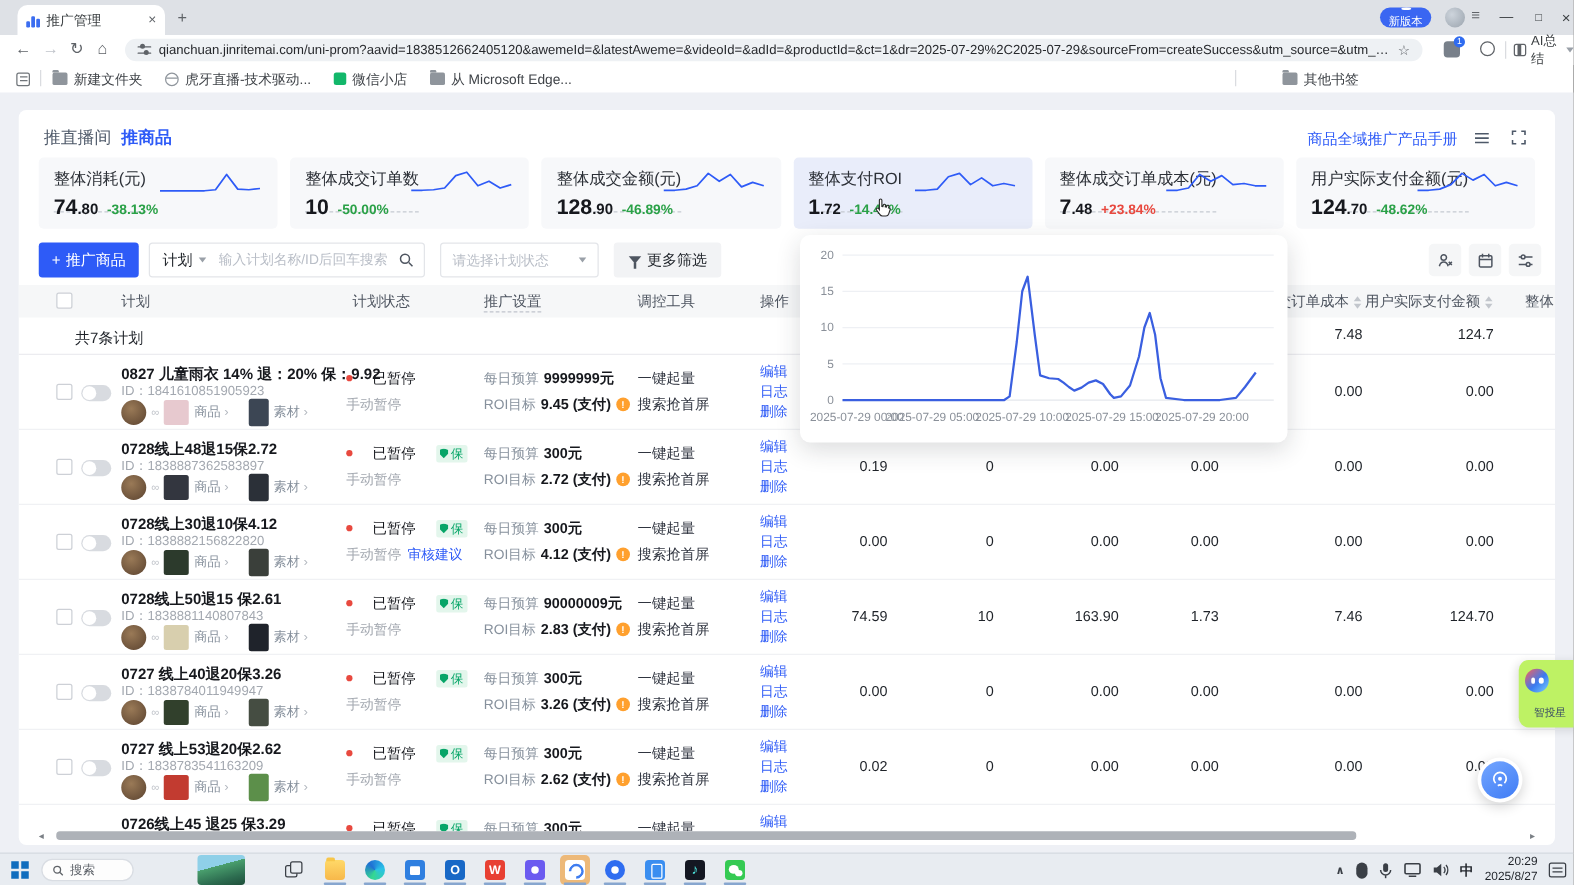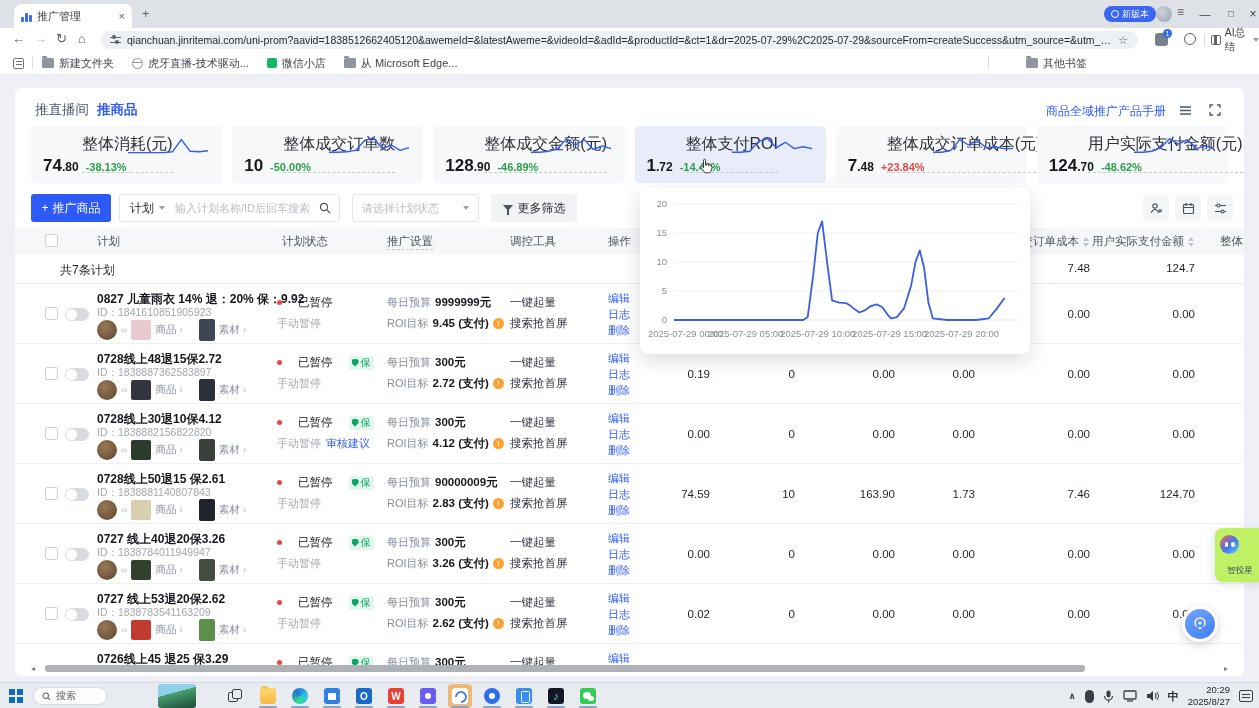--- a/index.html
+++ b/index.html
@@ -16,7 +16,7 @@
   .tab-title { flex:1; font-size:11px; color:#3c4043; white-space:nowrap; overflow:hidden; }
   .tab-close { font-size:11px; color:#5f6368; line-height:1; }
   .newtab { position:absolute; left:142px; top:6px; font-size:13px; color:#5f6368; }
-  .ver-pill { position:absolute; left:1104px; top:6px; height:16px; background:#3a66f2; color:#fff; font-size:9px; border-radius:9px; display:flex; align-items:center; gap:3px; padding:0 7px; }
+  .ver-pill { position:absolute; left:1104px; top:6px; height:16px; background:#3a66f2; color:#fff; font-size:9px; border-radius:9px; display:flex; align-items:center; gap:3px; padding:0 7px;flex-direction:column; }
   .ver-pill .ci { width:8px; height:8px; border:1px solid #fff; border-radius:50%; font-size:6px; line-height:6px; text-align:center; }
   .tb-avatar { position:absolute; left:1156px; top:6px; width:16px; height:16px; border-radius:50%; background:radial-gradient(circle at 35% 35%, #cdd4dc, #9aa3ad); }
   .tb-menu { position:absolute; left:1177px; top:5px; font-size:12px; color:#5f6368; }

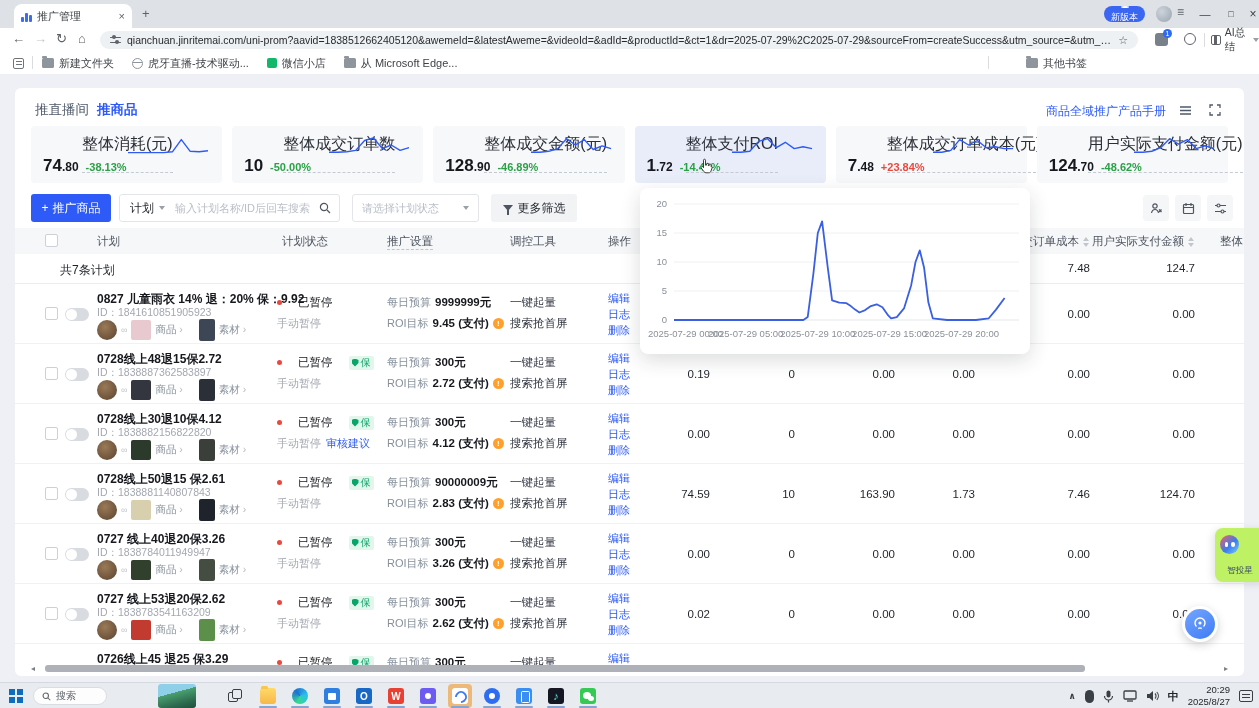--- a/index.html
+++ b/index.html
@@ -73,7 +73,7 @@
   .stats { position:absolute; left:16px; top:38px; width:1197px; height:57px; display:flex; gap:10px; }
   .stat-card { flex:1; position:relative; background:#f7f8fa; border-radius:4px; }
   .stat-card.hl { background:#e9edfa; }
-  .stat-label { position:absolute; left:12px; top:8px; font-size:16px; color:#2b2f36; border-bottom:1px dashed #c5c9d1; padding-bottom:17px; white-space:nowrap;margin-left:39px; }
+  .stat-label { position:absolute; left:12px; top:8px; font-size:13px; color:#2b2f36; border-bottom:1px dashed #c5c9d1; padding-bottom:17px; white-space:nowrap; }
   .spark { position:absolute; right:10px; top:7px; width:88px; height:24px; }
   .stat-val { position:absolute; left:12px; bottom:7px; display:flex; align-items:baseline; }
   .v-main { font-size:17px; font-weight:700; color:#16181d; }

